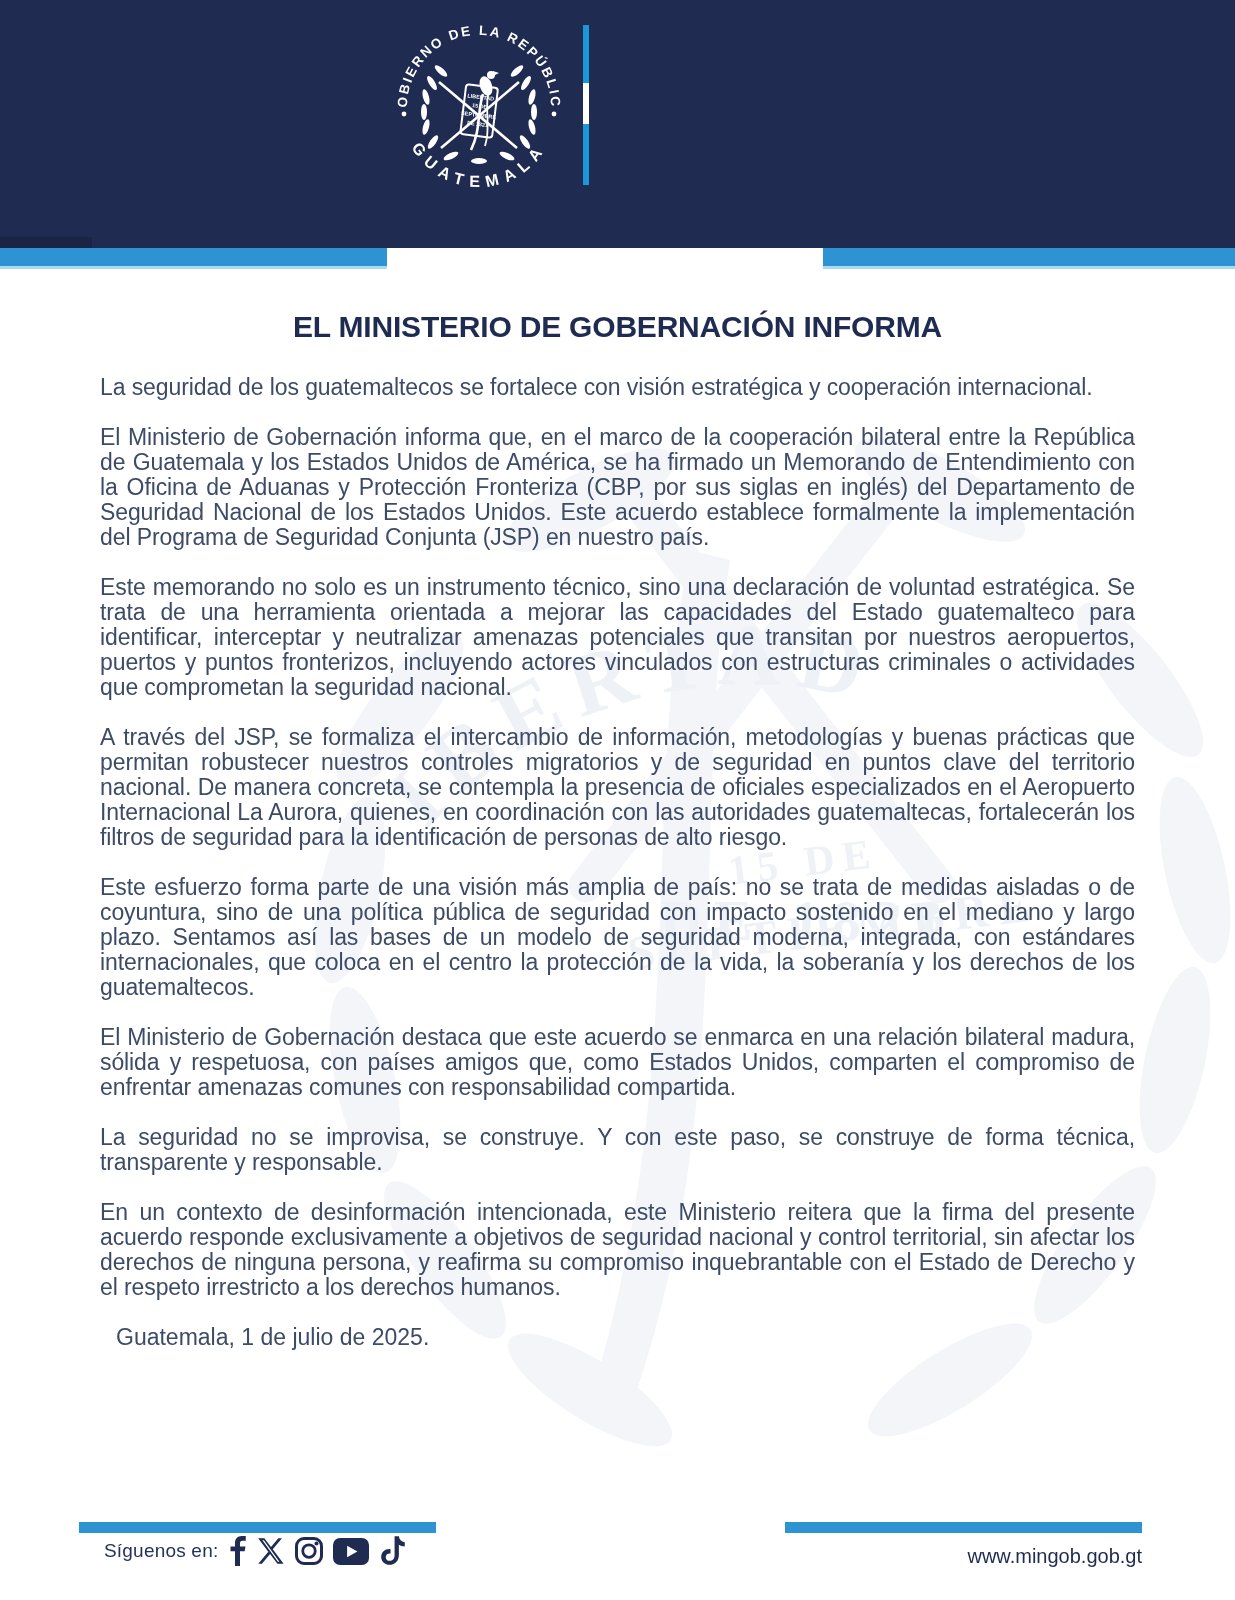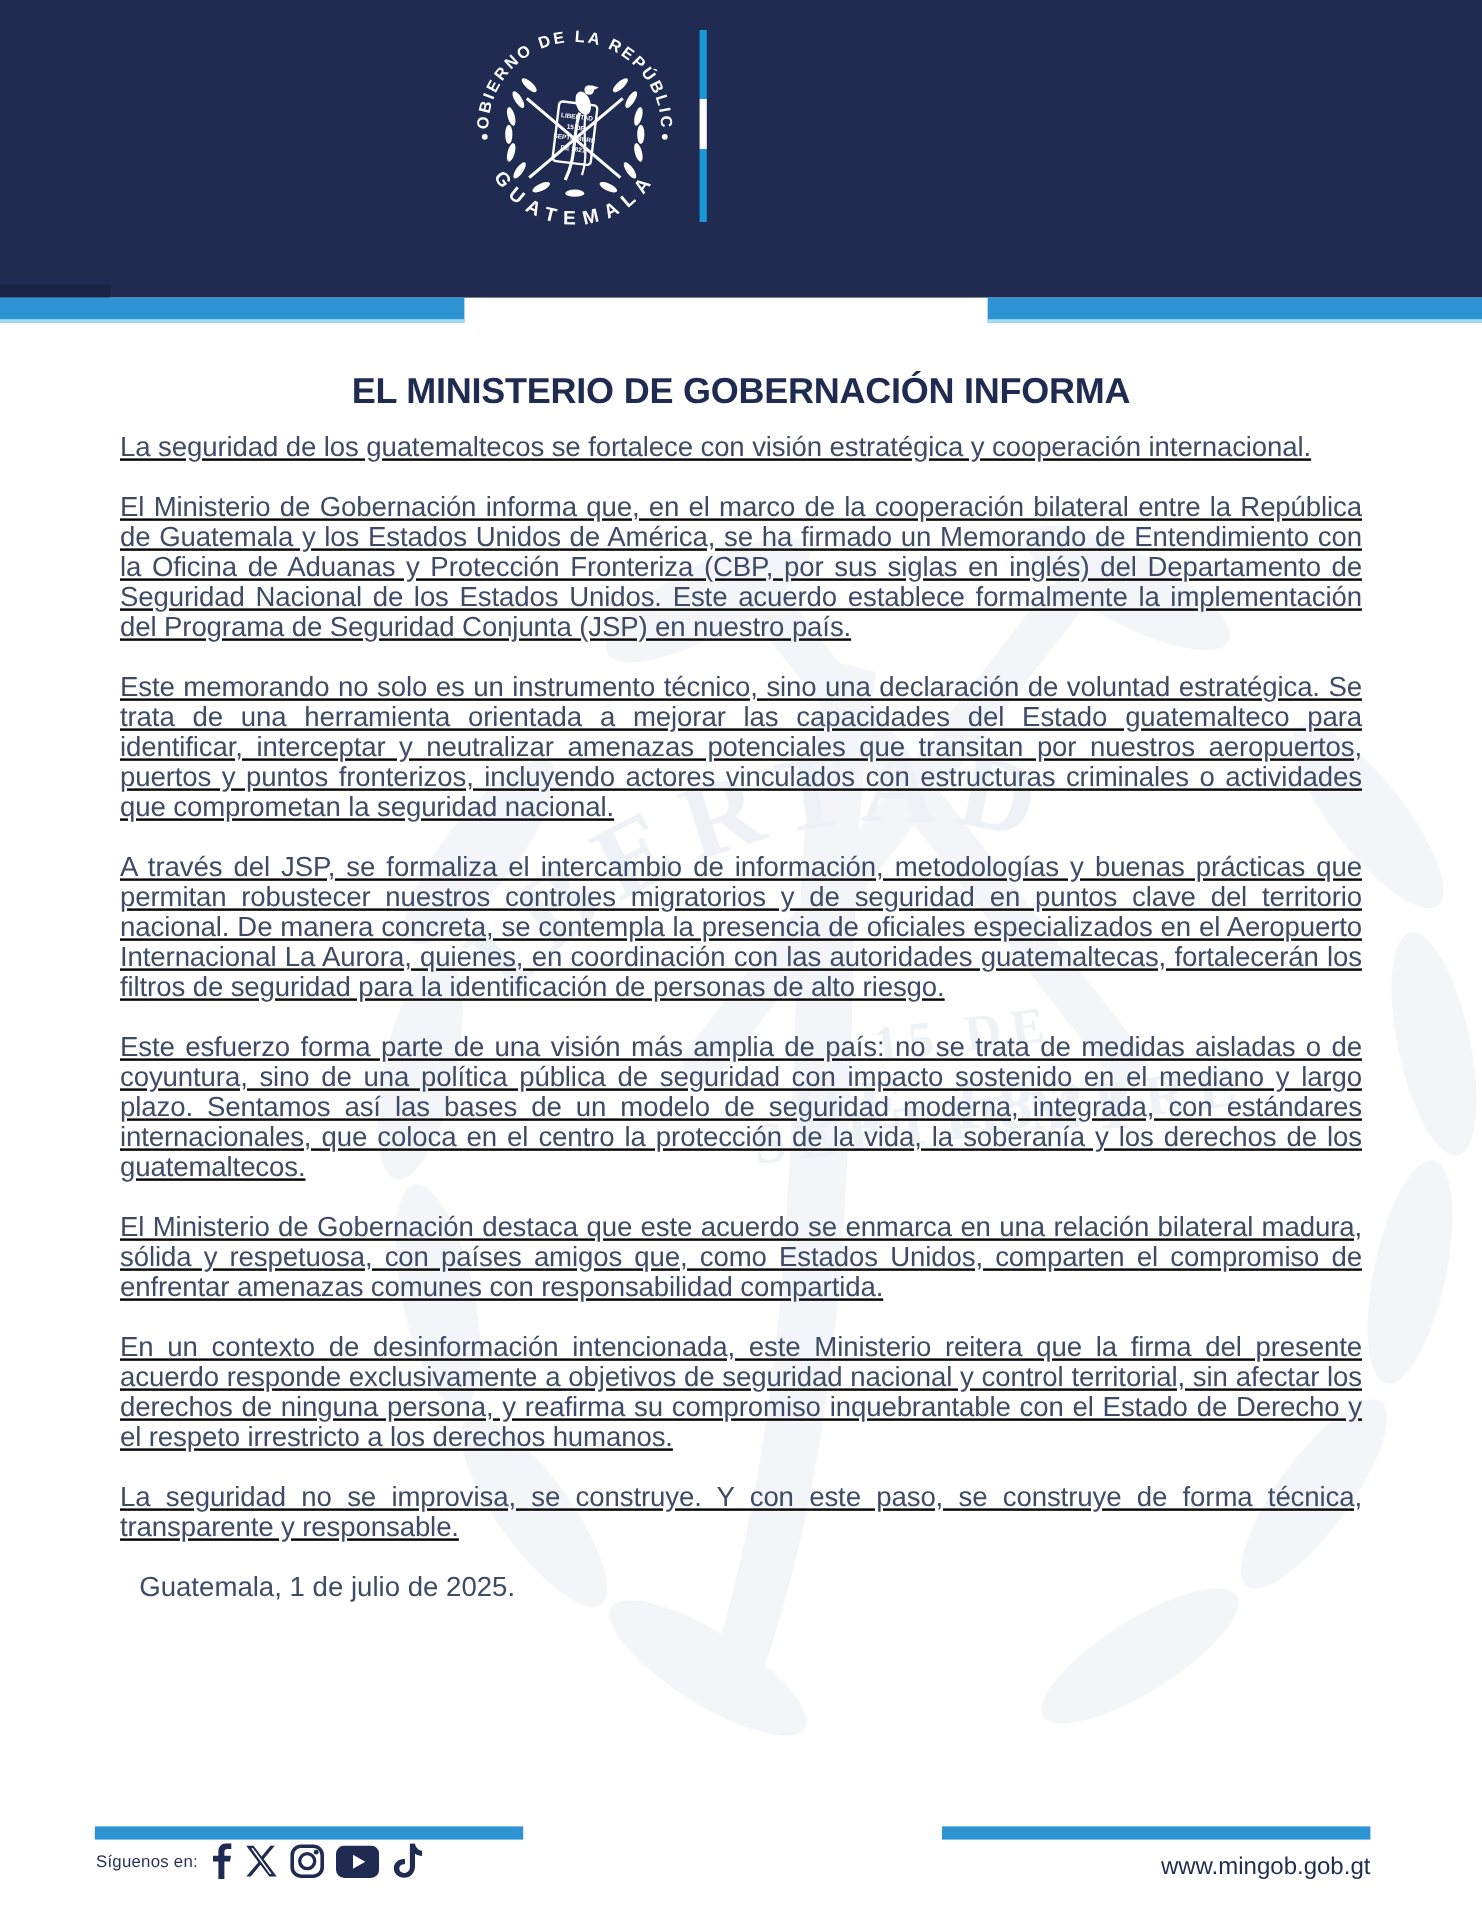--- a/index.html
+++ b/index.html
@@ -30,7 +30,7 @@
     margin:14px 0 0 0; text-align:center; color:#1F2B50;
     font-size:30px; font-weight:700; letter-spacing:-0.2px;
   }
-  .body-text { margin-top:16px;text-decoration:underline; }
+  .body-text { margin-top:31px; }
   .para {
     margin:0 0 25px 0; font-size:23px; line-height:25px;
     text-align:justify; color:#3D4B66; letter-spacing:-0.1px;

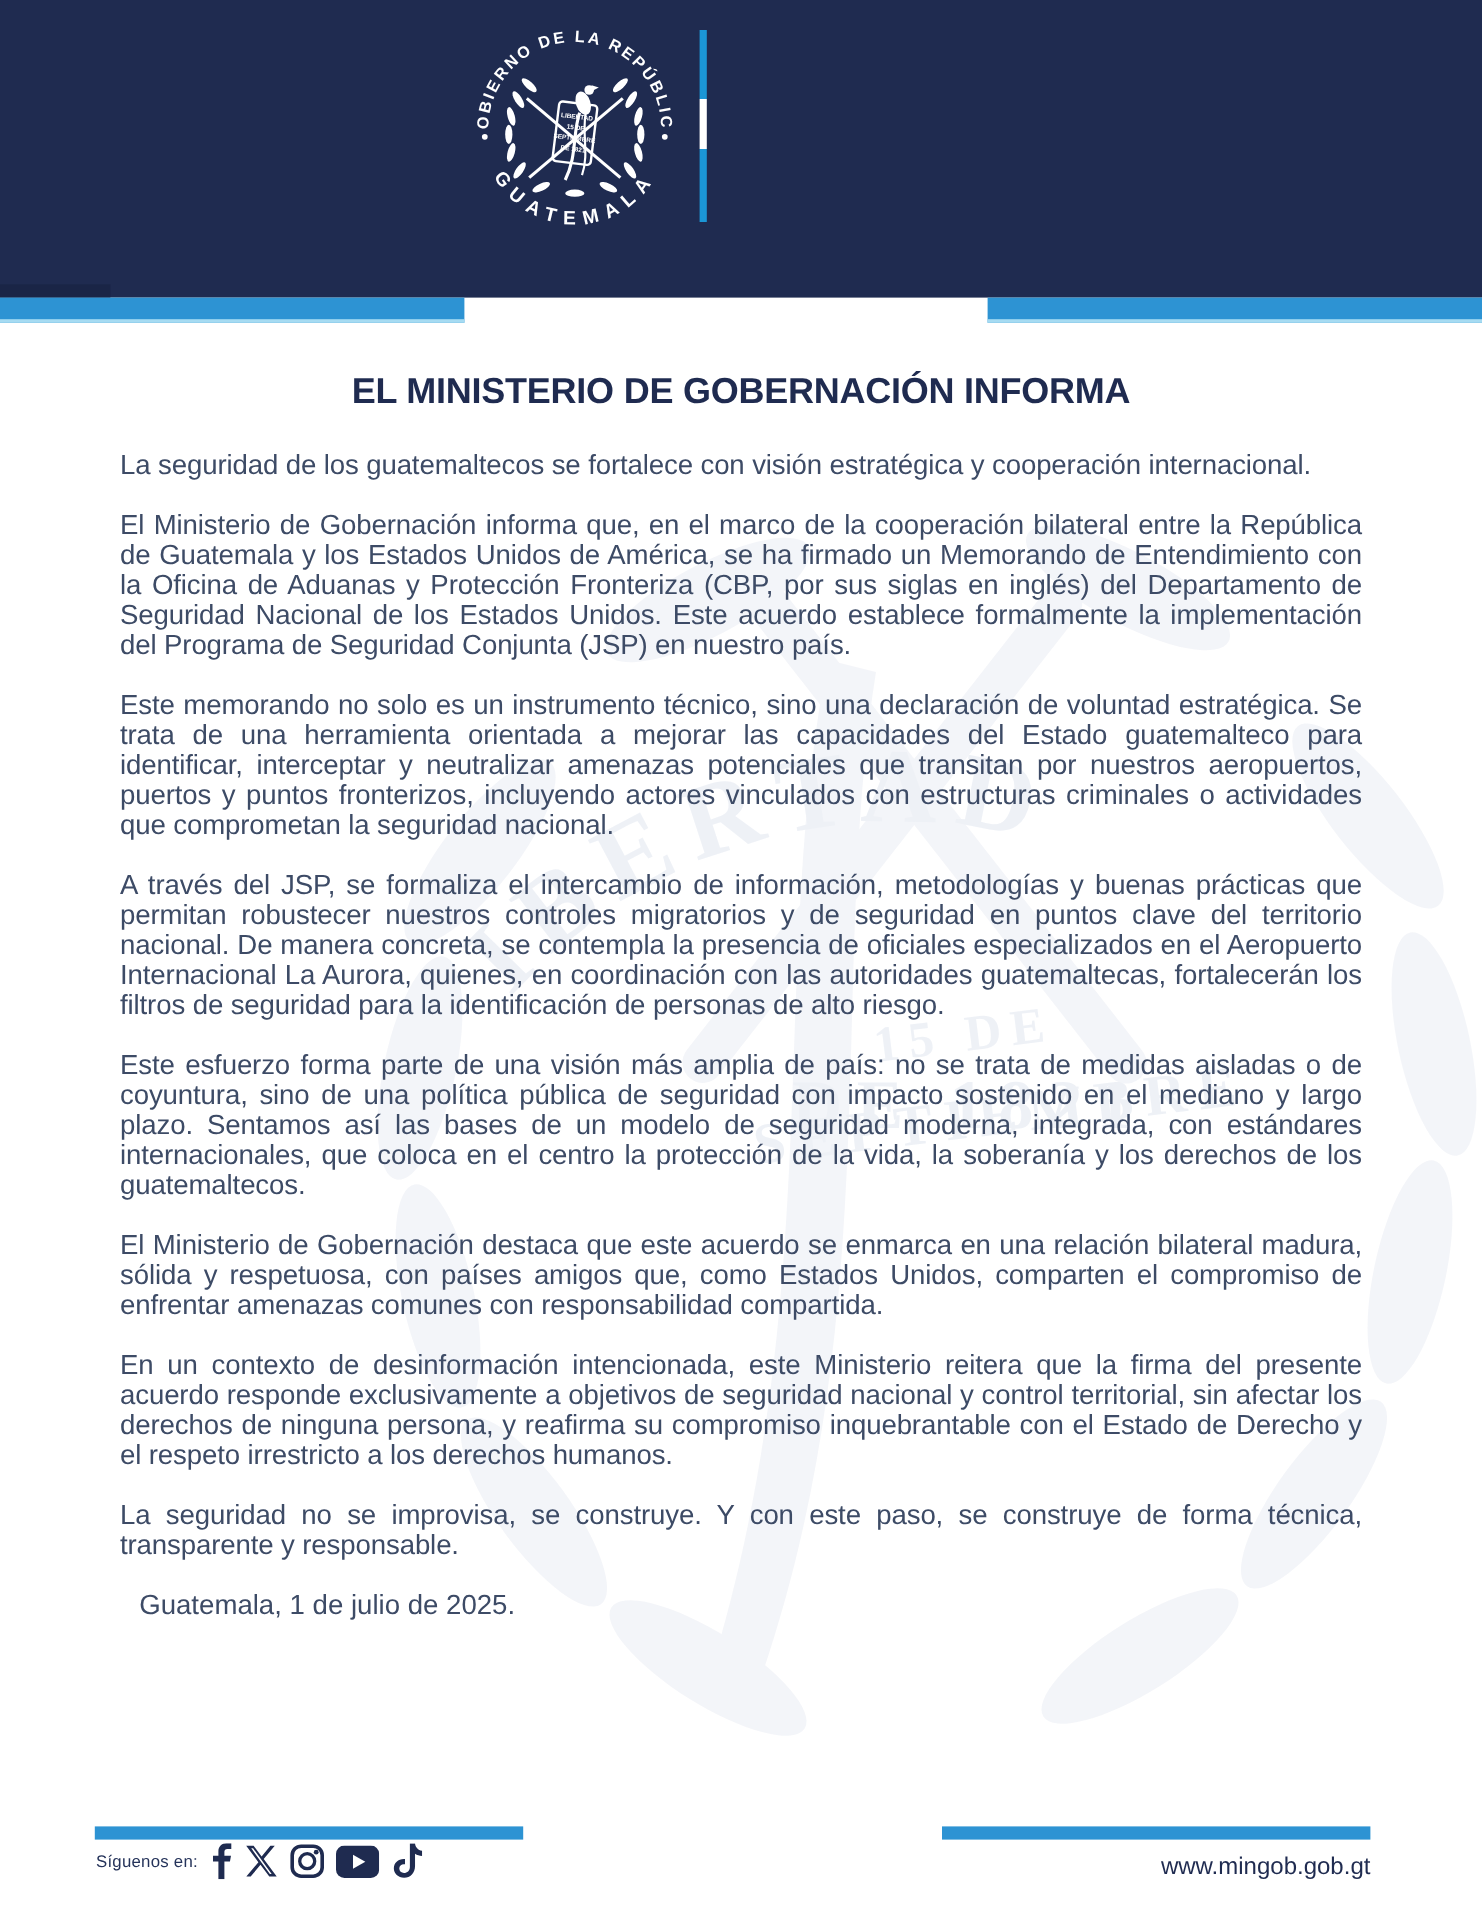--- a/index.html
+++ b/index.html
@@ -161,8 +161,8 @@
         <p class="para">A través del JSP, se formaliza el intercambio de información, metodologías y buenas prácticas que permitan robustecer nuestros controles migratorios y de seguridad en puntos clave del territorio nacional. De manera concreta, se contempla la presencia de oficiales especializados en el Aeropuerto Internacional La Aurora, quienes, en coordinación con las autoridades guatemaltecas, fortalecerán los filtros de seguridad para la identificación de personas de alto riesgo.</p>
         <p class="para">Este esfuerzo forma parte de una visión más amplia de país: no se trata de medidas aisladas o de coyuntura, sino de una política pública de seguridad con impacto sostenido en el mediano y largo plazo. Sentamos así las bases de un modelo de seguridad moderna, integrada, con estándares internacionales, que coloca en el centro la protección de la vida, la soberanía y los derechos de los guatemaltecos.</p>
         <p class="para">El Ministerio de Gobernación destaca que este acuerdo se enmarca en una relación bilateral madura, sólida y respetuosa, con países amigos que, como Estados Unidos, comparten el compromiso de enfrentar amenazas comunes con responsabilidad compartida.</p>
+        <p class="para">La seguridad no se improvisa, se construye. Y con este paso, se construye de forma técnica, transparente y responsable.</p>
         <p class="para">En un contexto de desinformación intencionada, este Ministerio reitera que la firma del presente acuerdo responde exclusivamente a objetivos de seguridad nacional y control territorial, sin afectar los derechos de ninguna persona, y reafirma su compromiso inquebrantable con el Estado de Derecho y el respeto irrestricto a los derechos humanos.</p>
-        <p class="para">La seguridad no se improvisa, se construye. Y con este paso, se construye de forma técnica, transparente y responsable.</p>
       </div>
     <p class="date-line">Guatemala, 1 de julio de 2025.</p>
   </div>

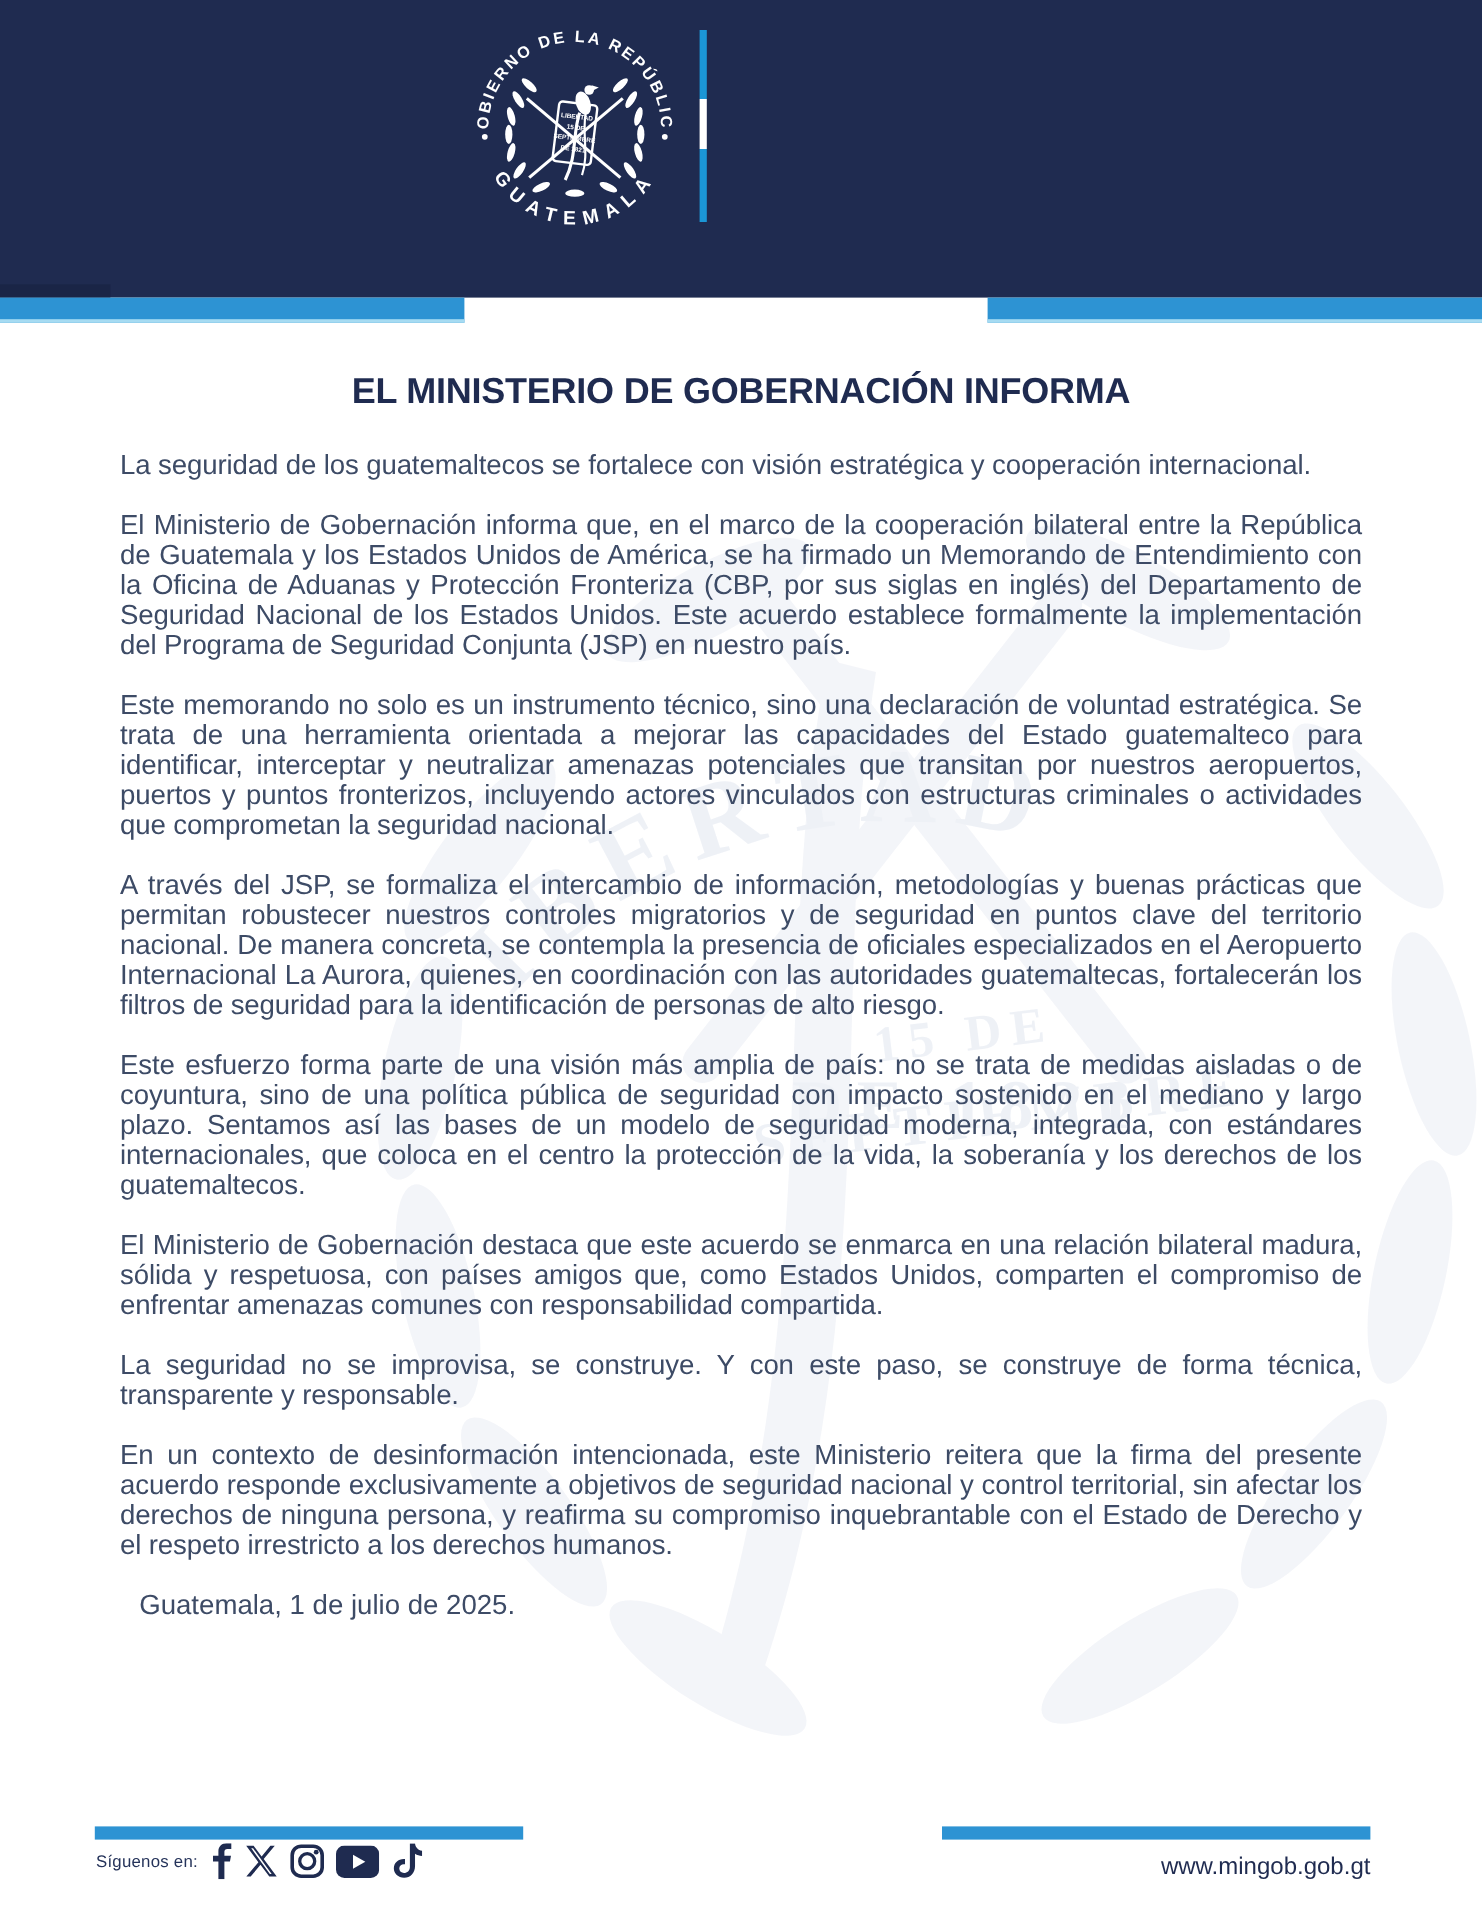--- a/index.html
+++ b/index.html
@@ -41,7 +41,7 @@
   .bar-left  { left:79px;  width:357px; }
   .bar-right { left:785px; width:357px; }
   .follow { position:absolute; left:80px; top:1536px; display:flex; align-items:center; gap:10px; }
-  .follow-label { font-size:14px; color:#25335A; letter-spacing:0.2px; }
+  .follow-label { font-size:19px; color:#25335A; letter-spacing:0.2px;margin-left:24px; }
   .social { display:flex; align-items:center; gap:9px; }
   .social svg { display:block; }
   .site {

